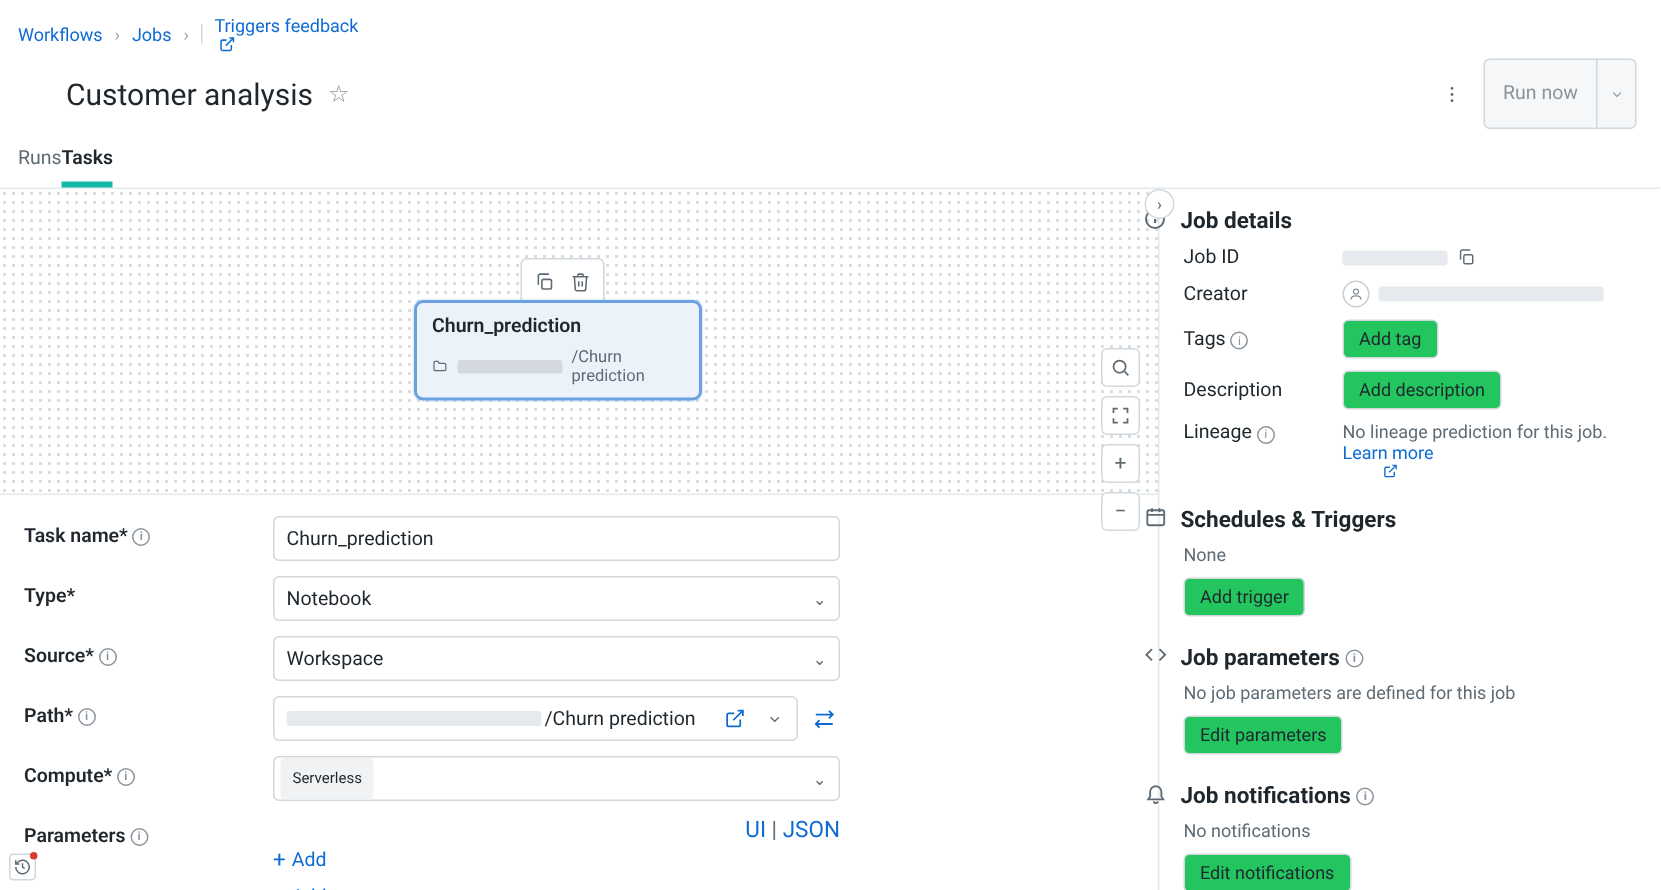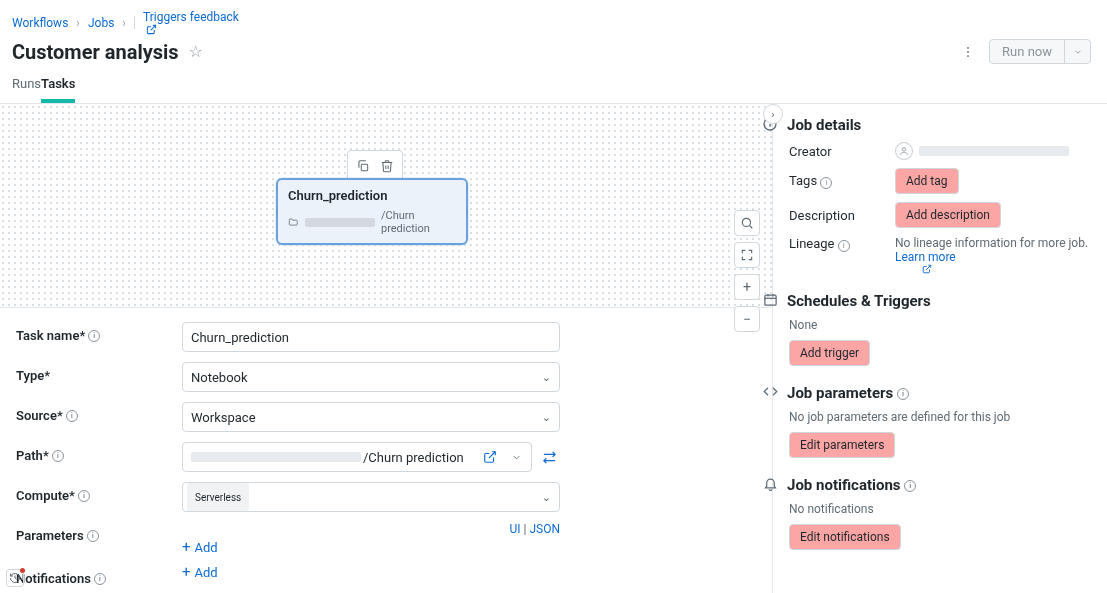--- a/index.html
+++ b/index.html
@@ -12,7 +12,7 @@
   .ext-icon{width:11px;height:11px;margin-left:3px;vertical-align:-1px;}
   .title-row { display:flex; align-items:center; justify-content:space-between; margin-top:4px; }
   .title-left{display:flex;align-items:center;gap:10px;}
-  .page-title { font-size:20px; font-weight:700; }
+  .page-title { font-size:20px; font-weight:400;margin-left:32px; }
   .star{color:#8b949c;font-size:16px;}
   .title-right{display:flex;align-items:center;gap:10px;}
   .kebab-btn{width:22px;height:22px;display:flex;align-items:center;justify-content:center;color:#5f6b74;border:none;background:none;cursor:pointer;}

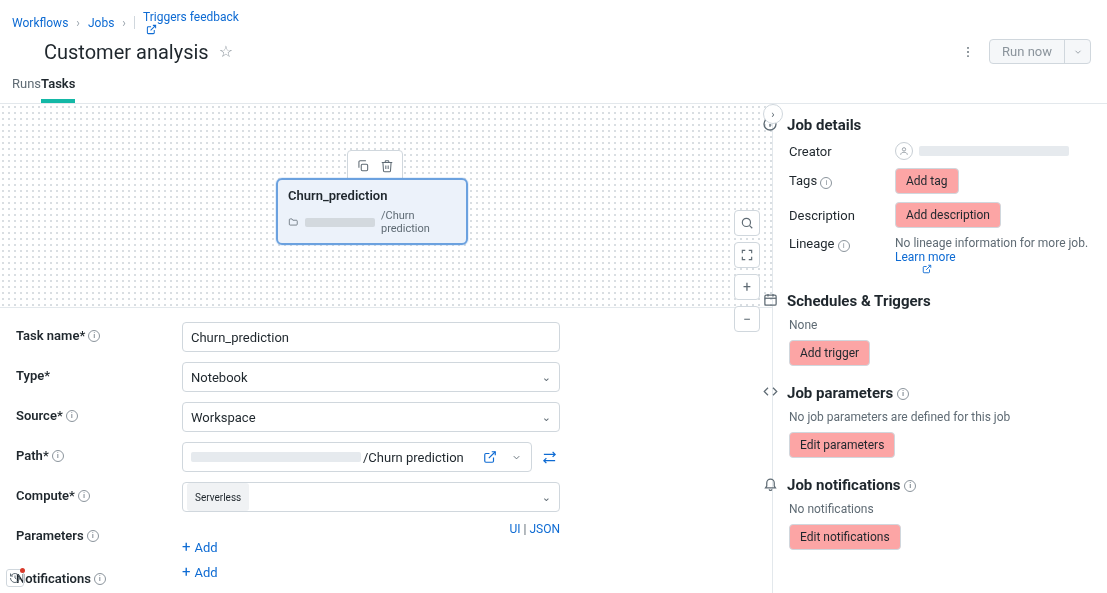--- a/index.html
+++ b/index.html
@@ -16,7 +16,7 @@
   .star{color:#8b949c;font-size:16px;}
   .title-right{display:flex;align-items:center;gap:10px;}
   .kebab-btn{width:22px;height:22px;display:flex;align-items:center;justify-content:center;color:#5f6b74;border:none;background:none;cursor:pointer;}
-  .run-now{display:flex;align-items:center;border:1px solid #d0d7dd;border-radius:4px;background:#f5f7f9;height:25px;}
+  .run-now{display:flex;align-items:center;border:1px solid #d0d7dd;border-radius:4px;background:#f5f7f9;height:47px;}
   .run-now-label{padding:0 12px;color:#8b949c;font-size:13px;}
   .run-now-dd{width:26px;height:100%;border-left:1px solid #d0d7dd;display:flex;align-items:center;justify-content:center;color:#8b949c;}
   .tabs{display:flex;padding:12px 12px 0 12px;border-bottom:1px solid #e3e8ec;}

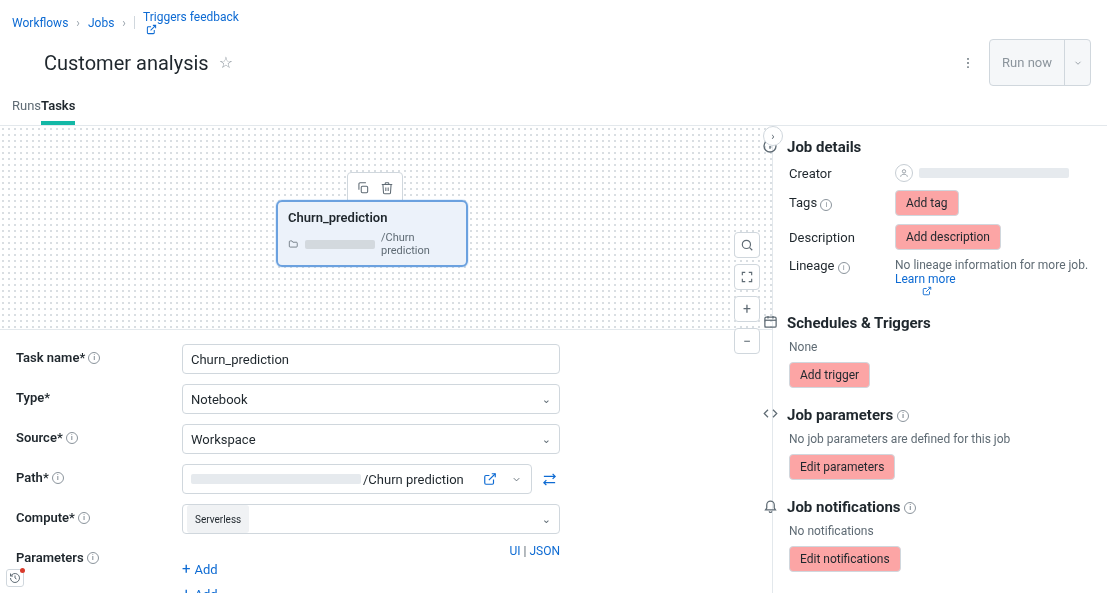--- a/index.html
+++ b/index.html
@@ -296,6 +296,18 @@
         <div class="sec-title">Job details</div>
       </div>
       <div class="kv">
+          <div class="k">Job ID</div>
+          <div class="v">
+            <span class="redact-line"></span>
+            <span class="copy-ic">
+              <svg width="13" height="13" viewBox="0 0 24 24" fill="none" stroke="currentColor" stroke-width="1.8">
+                <rect x="9" y="9" width="11" height="11" rx="2"></rect>
+                <path d="M5 15V5a2 2 0 0 1 2-2h10"></path>
+              </svg>
+            </span>
+          </div>
+        </div>
+      <div class="kv">
           <div class="k">Creator</div>
           <div class="v user-row">
             <span class="user-ic">

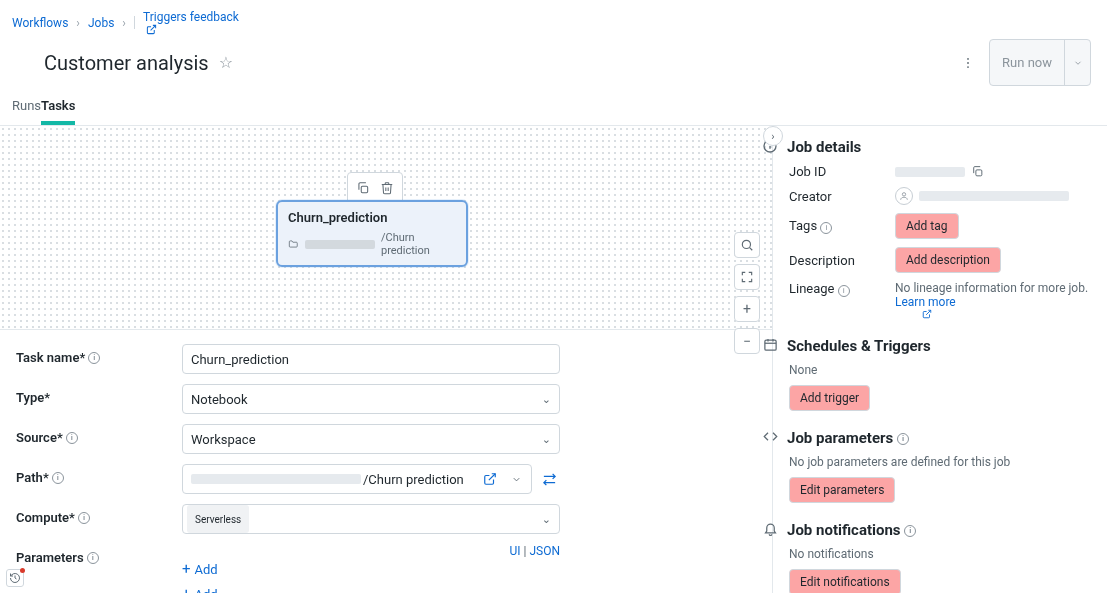--- a/index.html
+++ b/index.html
@@ -68,7 +68,7 @@
   .redact-line.wide{width:150px;}
   .user-row{display:flex;align-items:center;gap:6px;}
   .user-ic{width:18px;height:18px;border-radius:50%;border:1px solid #c7ced4;display:flex;align-items:center;justify-content:center;color:#8b949c;font-size:10px;}
-  .small-btn{border:1px solid #d0d7dd;background:#fca5a5;border-radius:4px;padding:5px 10px;font-size:12px;cursor:pointer;color:#1f272d;}
+  .small-btn{border:1px solid #d0d7dd;background:#22c55e;border-radius:4px;padding:5px 10px;font-size:12px;cursor:pointer;color:#1f272d;}
   .lineage{font-size:12px;color:#5f6b74;}
   .lineage a{display:inline-flex;align-items:center;flex-direction:column;}
   .sub-text{font-size:12px;color:#5f6b74;margin-bottom:8px;}

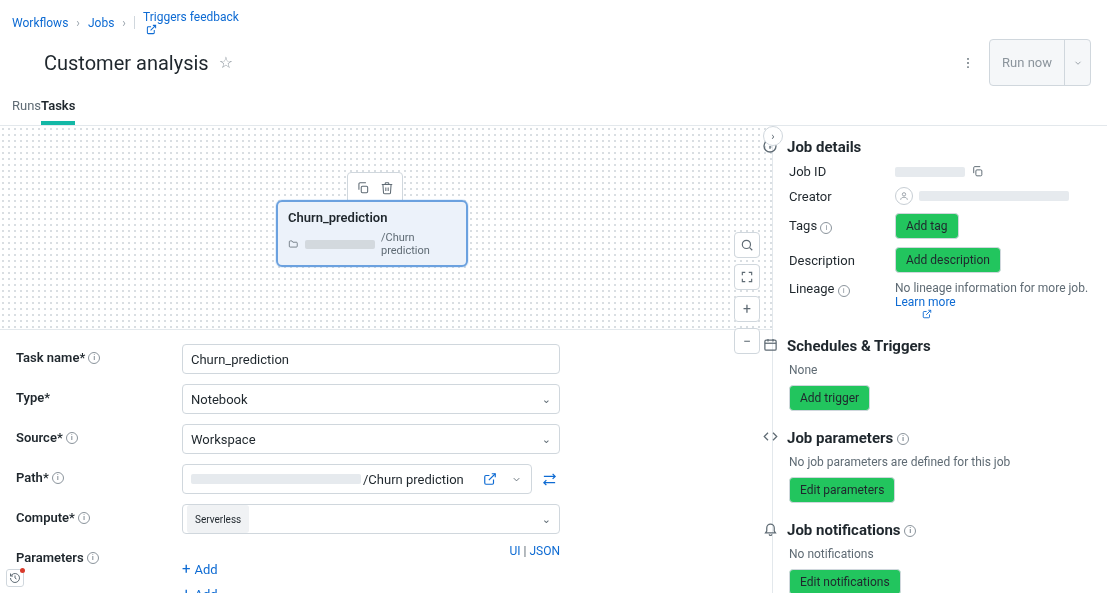--- a/index.html
+++ b/index.html
@@ -333,7 +333,7 @@
         </div>
       <div class="kv" style="align-items:flex-start">
           <div class="k"><span>Lineage</span> <span class="info-ic">i</span></div>
-          <div class="v lineage" style="display:block"><div>No lineage information for more job.</div><a>
+          <div class="v lineage" style="display:block"><div>No lineage prediction for this job.</div><a>
               <span>Learn more</span>
               <svg class="ext-icon" viewBox="0 0 24 24" fill="none" stroke="currentColor" stroke-width="2.2" style="width:10px;height:10px;margin-left:3px">
                 <path d="M18 13v6a2 2 0 0 1-2 2H5a2 2 0 0 1-2-2V8a2 2 0 0 1 2-2h6"></path>

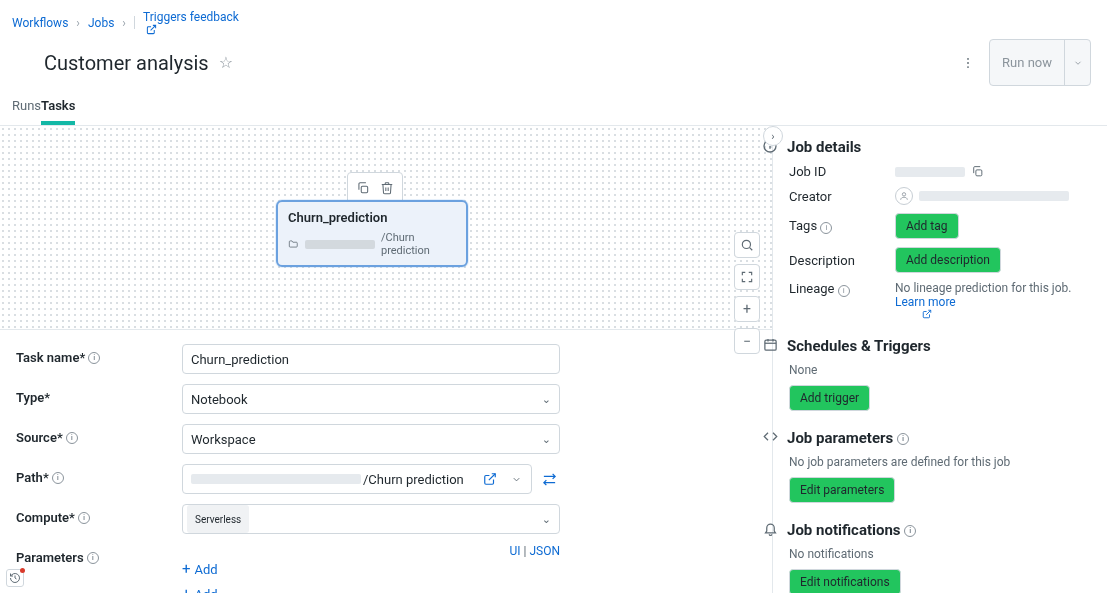--- a/index.html
+++ b/index.html
@@ -53,7 +53,7 @@
   .swap-btn{width:22px;height:22px;display:flex;align-items:center;justify-content:center;color:#0e6bd3;cursor:pointer;}
   .link-add{display:flex;align-items:center;gap:4px;color:#0e6bd3;font-size:13px;cursor:pointer;}
   .plus{font-size:15px;line-height:1;}
-  .param-right{font-size:12px;color:#5f6b74;text-align:right;margin-bottom:4px;}
+  .param-right{font-size:15px;color:#5f6b74;text-align:right;margin-bottom:4px;}
   .param-right .pl{color:#0e6bd3;}
   .pencil{color:#5f6b74;cursor:pointer;}
 

